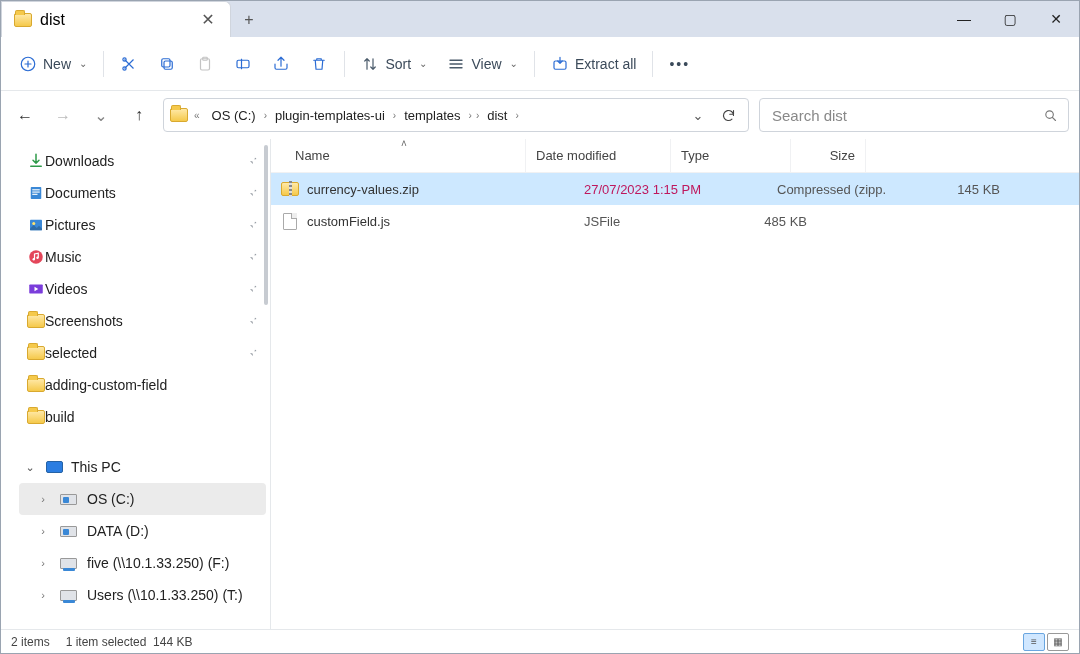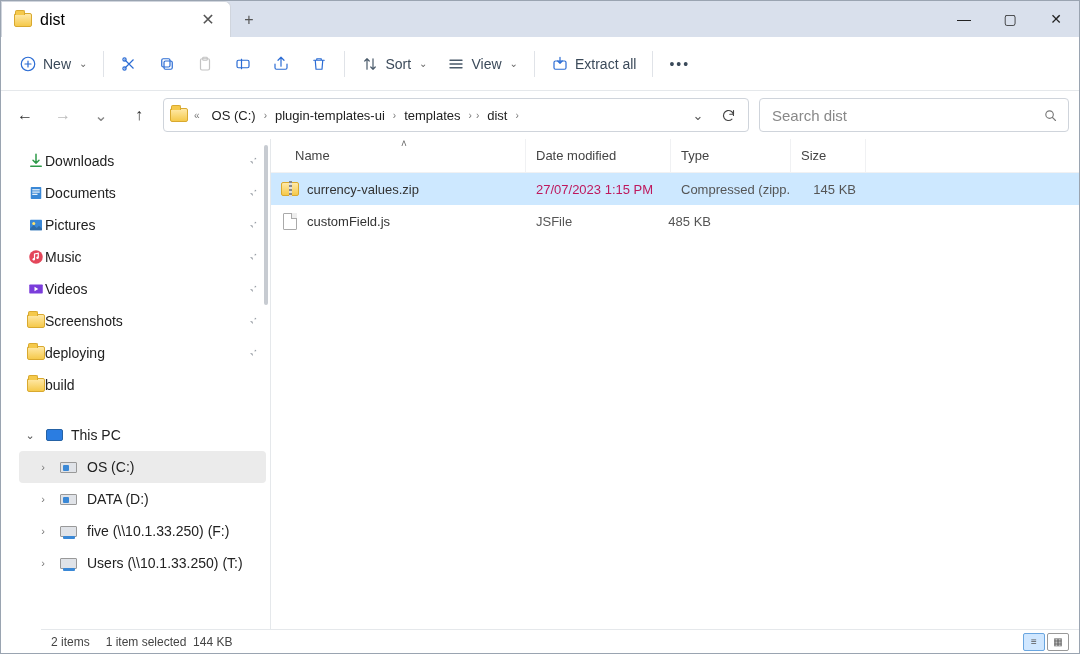--- a/index.html
+++ b/index.html
@@ -50,7 +50,7 @@
   .col.name{width:255px;}
   .col.date{width:145px;}
   .col.type{width:120px;}
-  .col.size{width:75px;justify-content:flex-start;}
+  .col.size{width:75px;justify-content:flex-end;}
   .sorticon{position:absolute; left:130px; top:-1px; font-size:10px; color:#666;}
   .filerow { height:32px; display:flex; align-items:center; color:#333; }
   .filerow.sel{background:#cde8ff;}

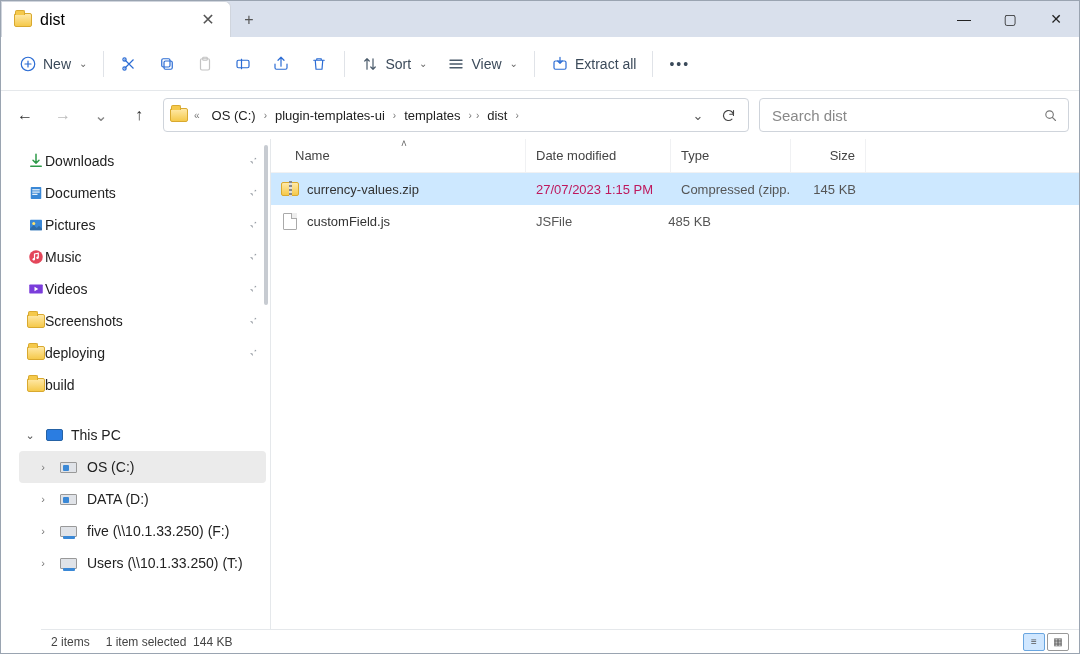--- a/index.html
+++ b/index.html
@@ -52,7 +52,7 @@
   .col.type{width:120px;}
   .col.size{width:75px;justify-content:flex-end;}
   .sorticon{position:absolute; left:130px; top:-1px; font-size:10px; color:#666;}
-  .filerow { height:32px; display:flex; align-items:center; color:#333; }
+  .filerow { height:32px; display:flex; align-items:center; color:#333;gap:48px; }
   .filerow.sel{background:#cde8ff;}
   .cell{padding:0 10px;display:flex;align-items:center;height:100%;gap:8px;white-space:nowrap;overflow:hidden;text-overflow:ellipsis;}
   .cell.name{width:255px;}

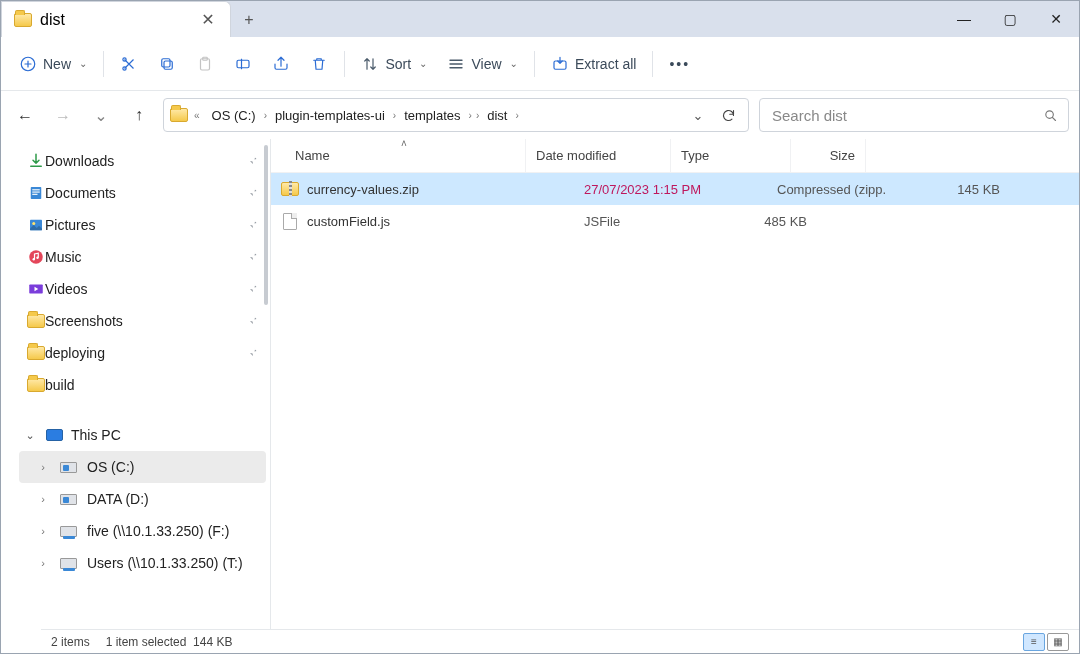--- a/index.html
+++ b/index.html
@@ -295,7 +295,7 @@
             <span class="ficon">
               <span class="folder-y"></span>
             </span>
-            <span>deploying</span>
+            <span>selected</span>
             <span class="pin"><svg width="12" height="12" viewBox="0 0 24 24">
                 <path d="M14 3l7 7-4 1-4 4 1 5-3-3-6 6 6-6-3-3 5 1 4-4 1-4z" fill="#8e949c"></path>
               </svg></span>

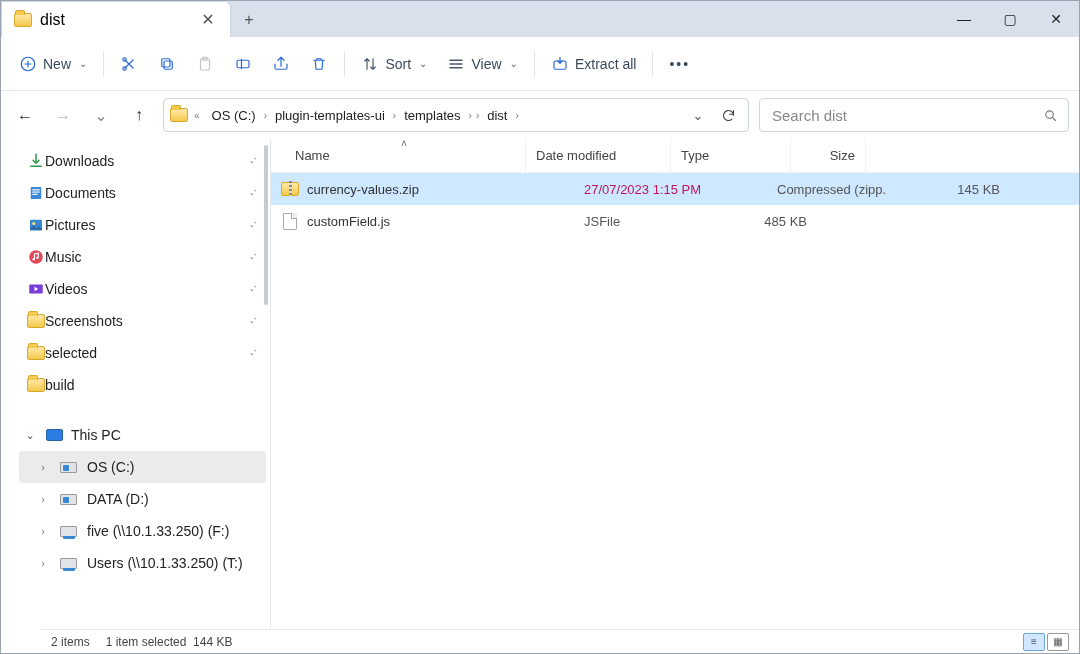--- a/index.html
+++ b/index.html
@@ -304,6 +304,12 @@
             <span class="ficon">
               <span class="folder-y"></span>
             </span>
+            <span>adding-custom-field</span>
+          </div>
+          <div class="sbitem">
+            <span class="ficon">
+              <span class="folder-y"></span>
+            </span>
             <span>build</span>
           </div>
         </div>

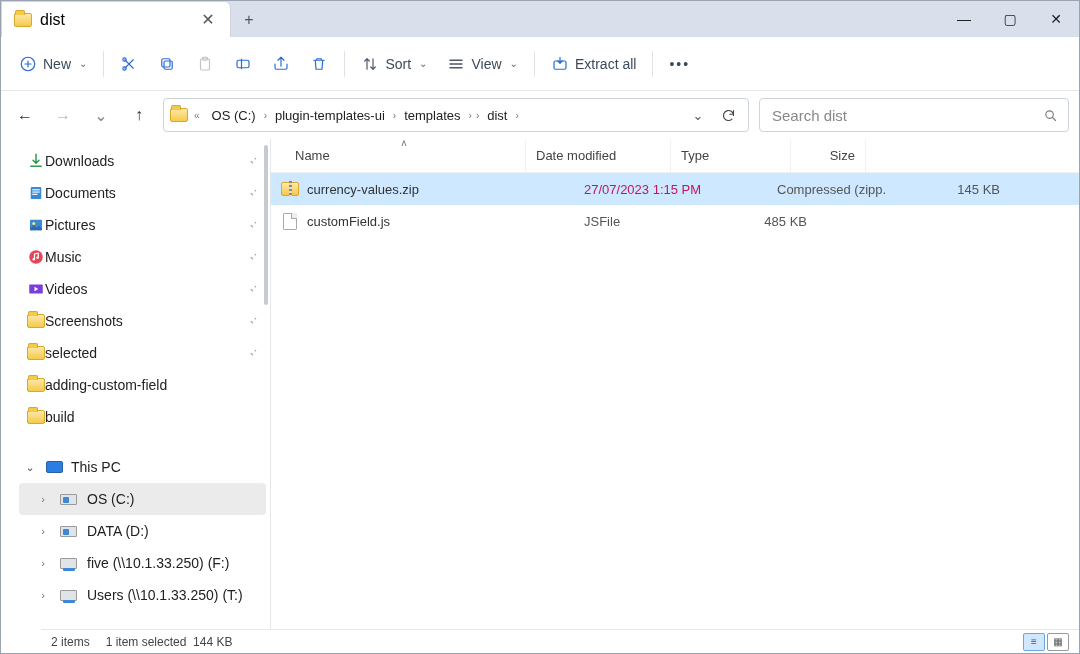--- a/index.html
+++ b/index.html
@@ -60,7 +60,7 @@
   .cell.type{width:120px;color:#555;overflow:hidden;text-overflow:ellipsis;}
   .cell.size{width:75px;color:#555;justify-content:flex-end;}
   
-  .status { height:24px; border-top:1px solid #e5e8eb; display:flex; align-items:center; padding:0 10px; gap:16px; font-size:12px; color:#444;margin-left:40px; }
+  .status { height:24px; border-top:1px solid #e5e8eb; display:flex; align-items:center; padding:0 10px; gap:16px; font-size:12px; color:#444; }
   .status .right{margin-left:auto;display:flex;gap:2px;}
   .layoutbtn{width:22px;height:18px;border:1px solid #999;display:flex;align-items:center;justify-content:center;font-size:10px;color:#555;border-radius:2px;}
   .layoutbtn.active{background:#d0e7ff;border-color:#6aa6e0;}

